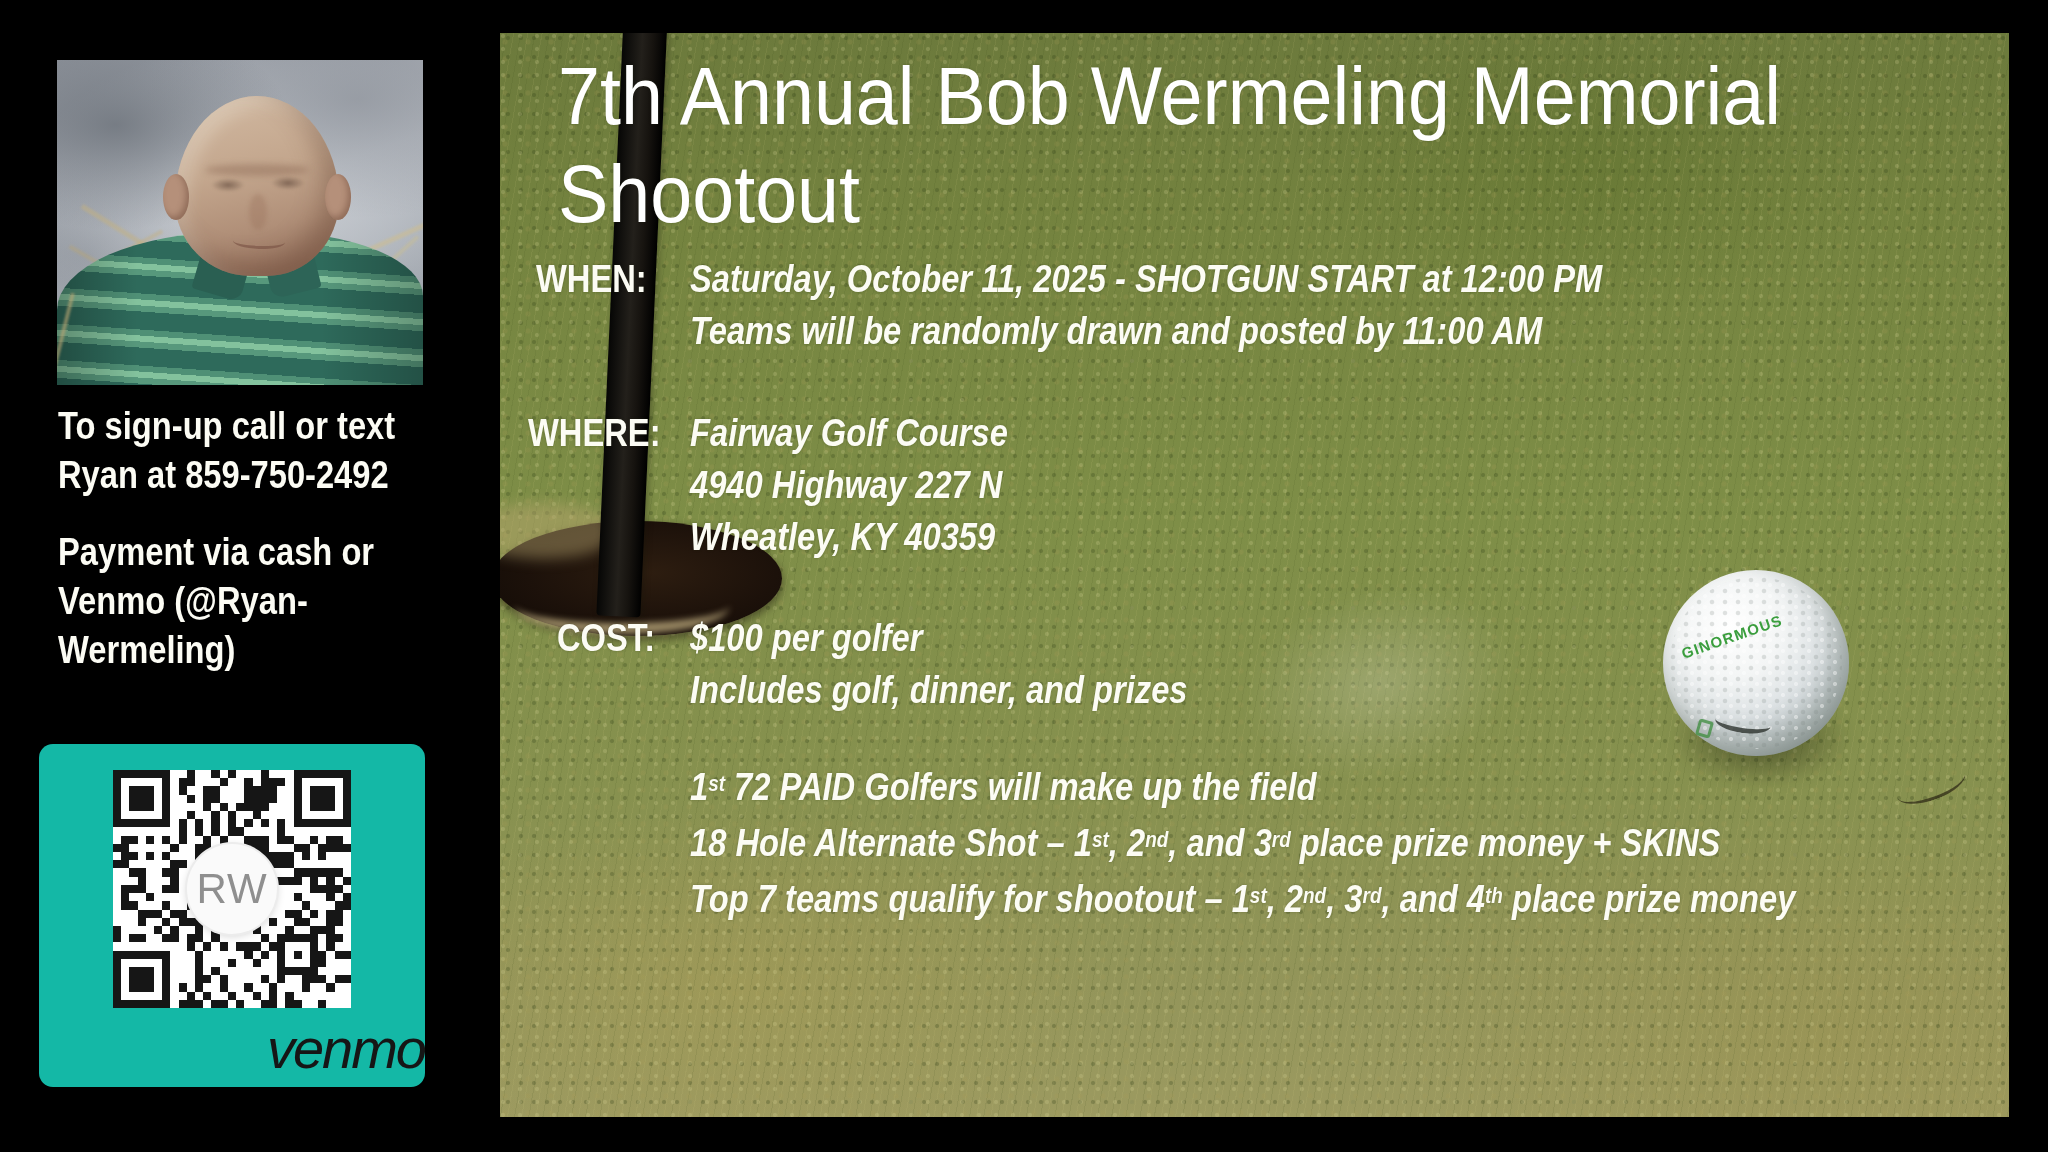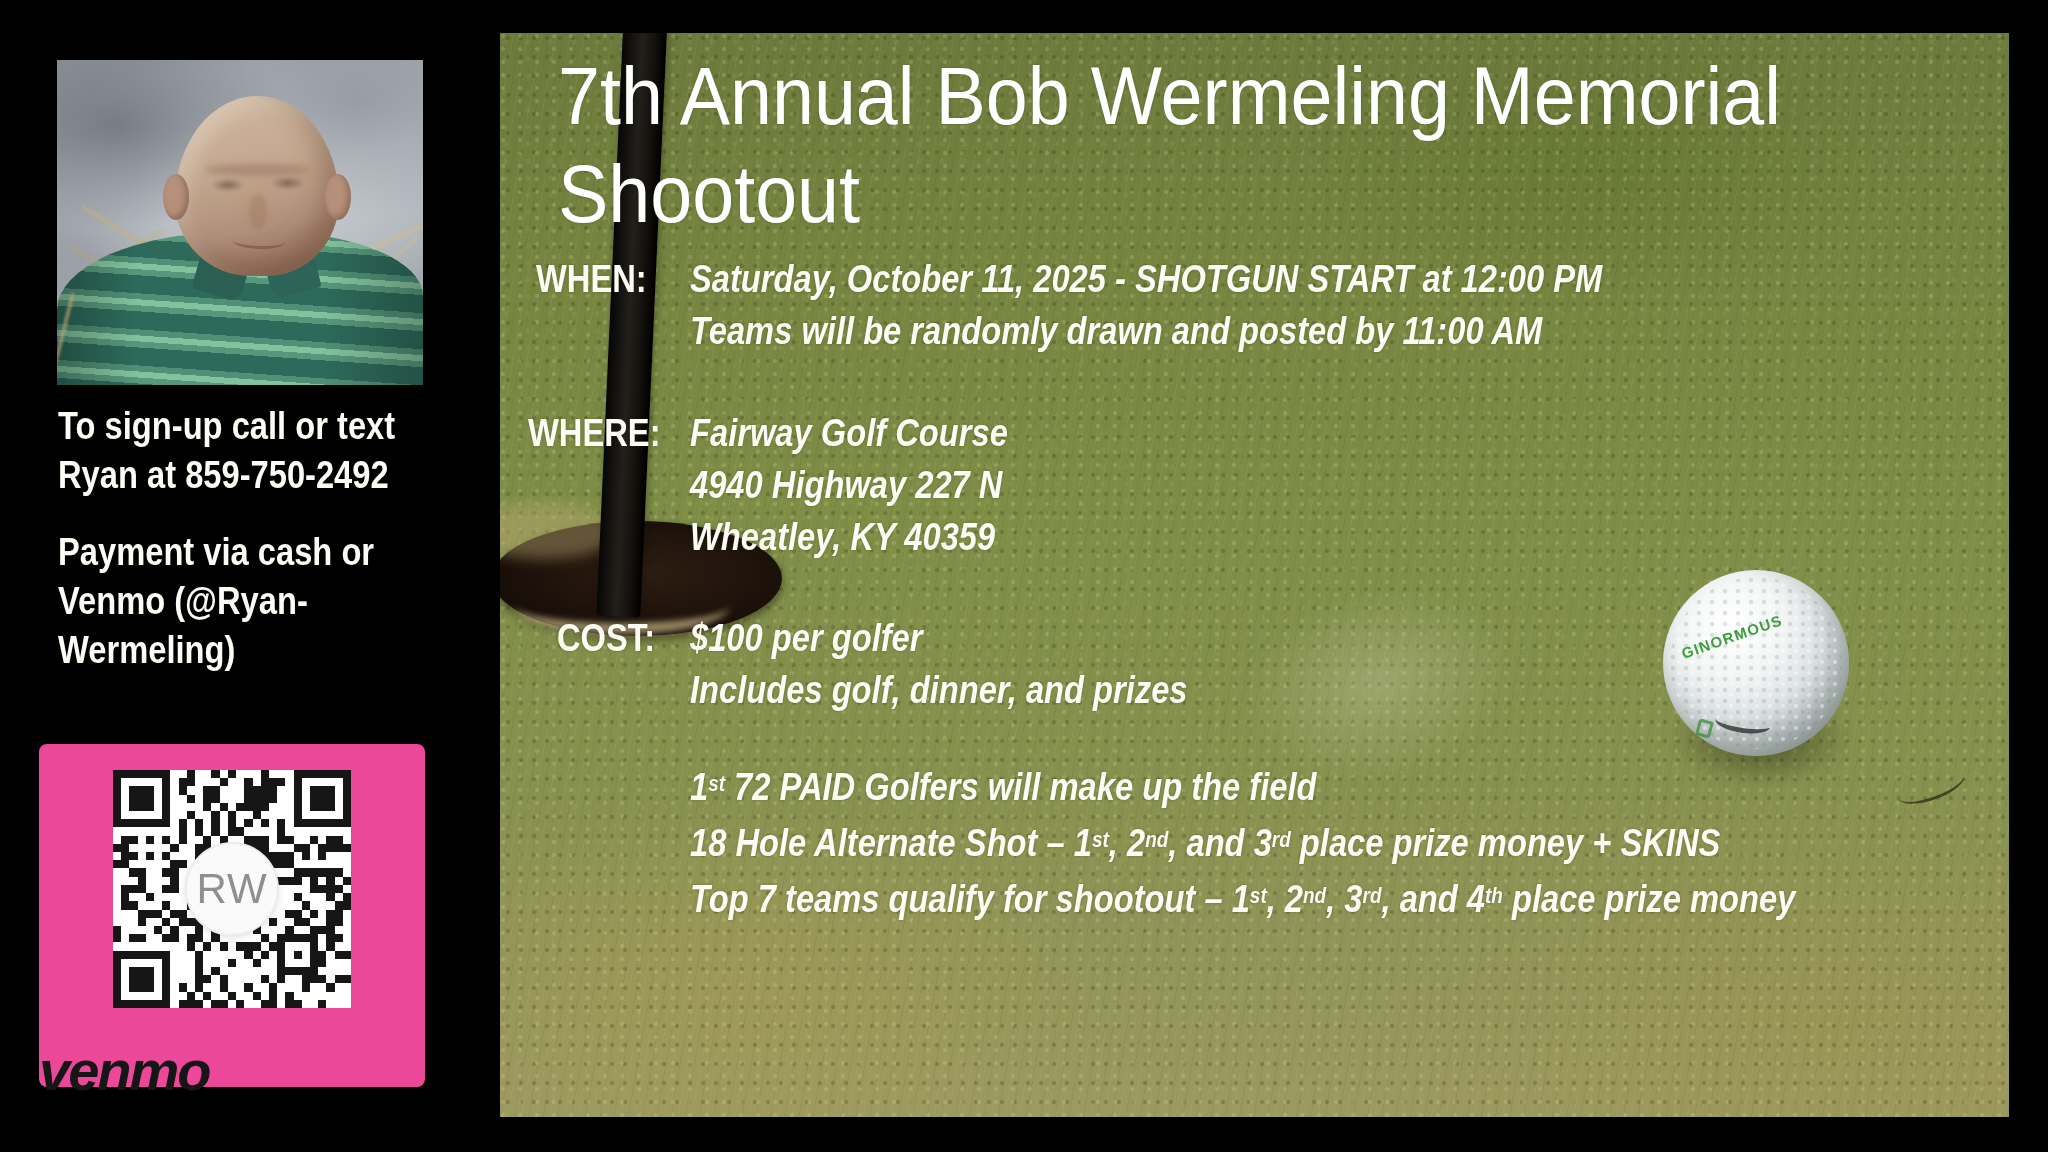--- a/index.html
+++ b/index.html
@@ -46,7 +46,7 @@
   #signup { position:absolute; left:58px; top:402px; }
   #payment { position:absolute; left:58px; top:528px; }
   #qr-card { position:absolute; left:39px; top:744px; width:386px; height:343px;
-    background:#ec4899; border-radius:8px; }
+    background:#14b8a6; border-radius:14px; }
   #qr-svg { position:absolute; left:50%; top:26px; transform:translateX(-50%); }
   #rw-badge { position:absolute; left:50%; top:100px; margin-left:-45px; width:90px; height:90px;
     border-radius:50%; background:#fafafa; box-shadow:0 0 0 2px #ececec, 0 2px 8px rgba(0,0,0,.18);

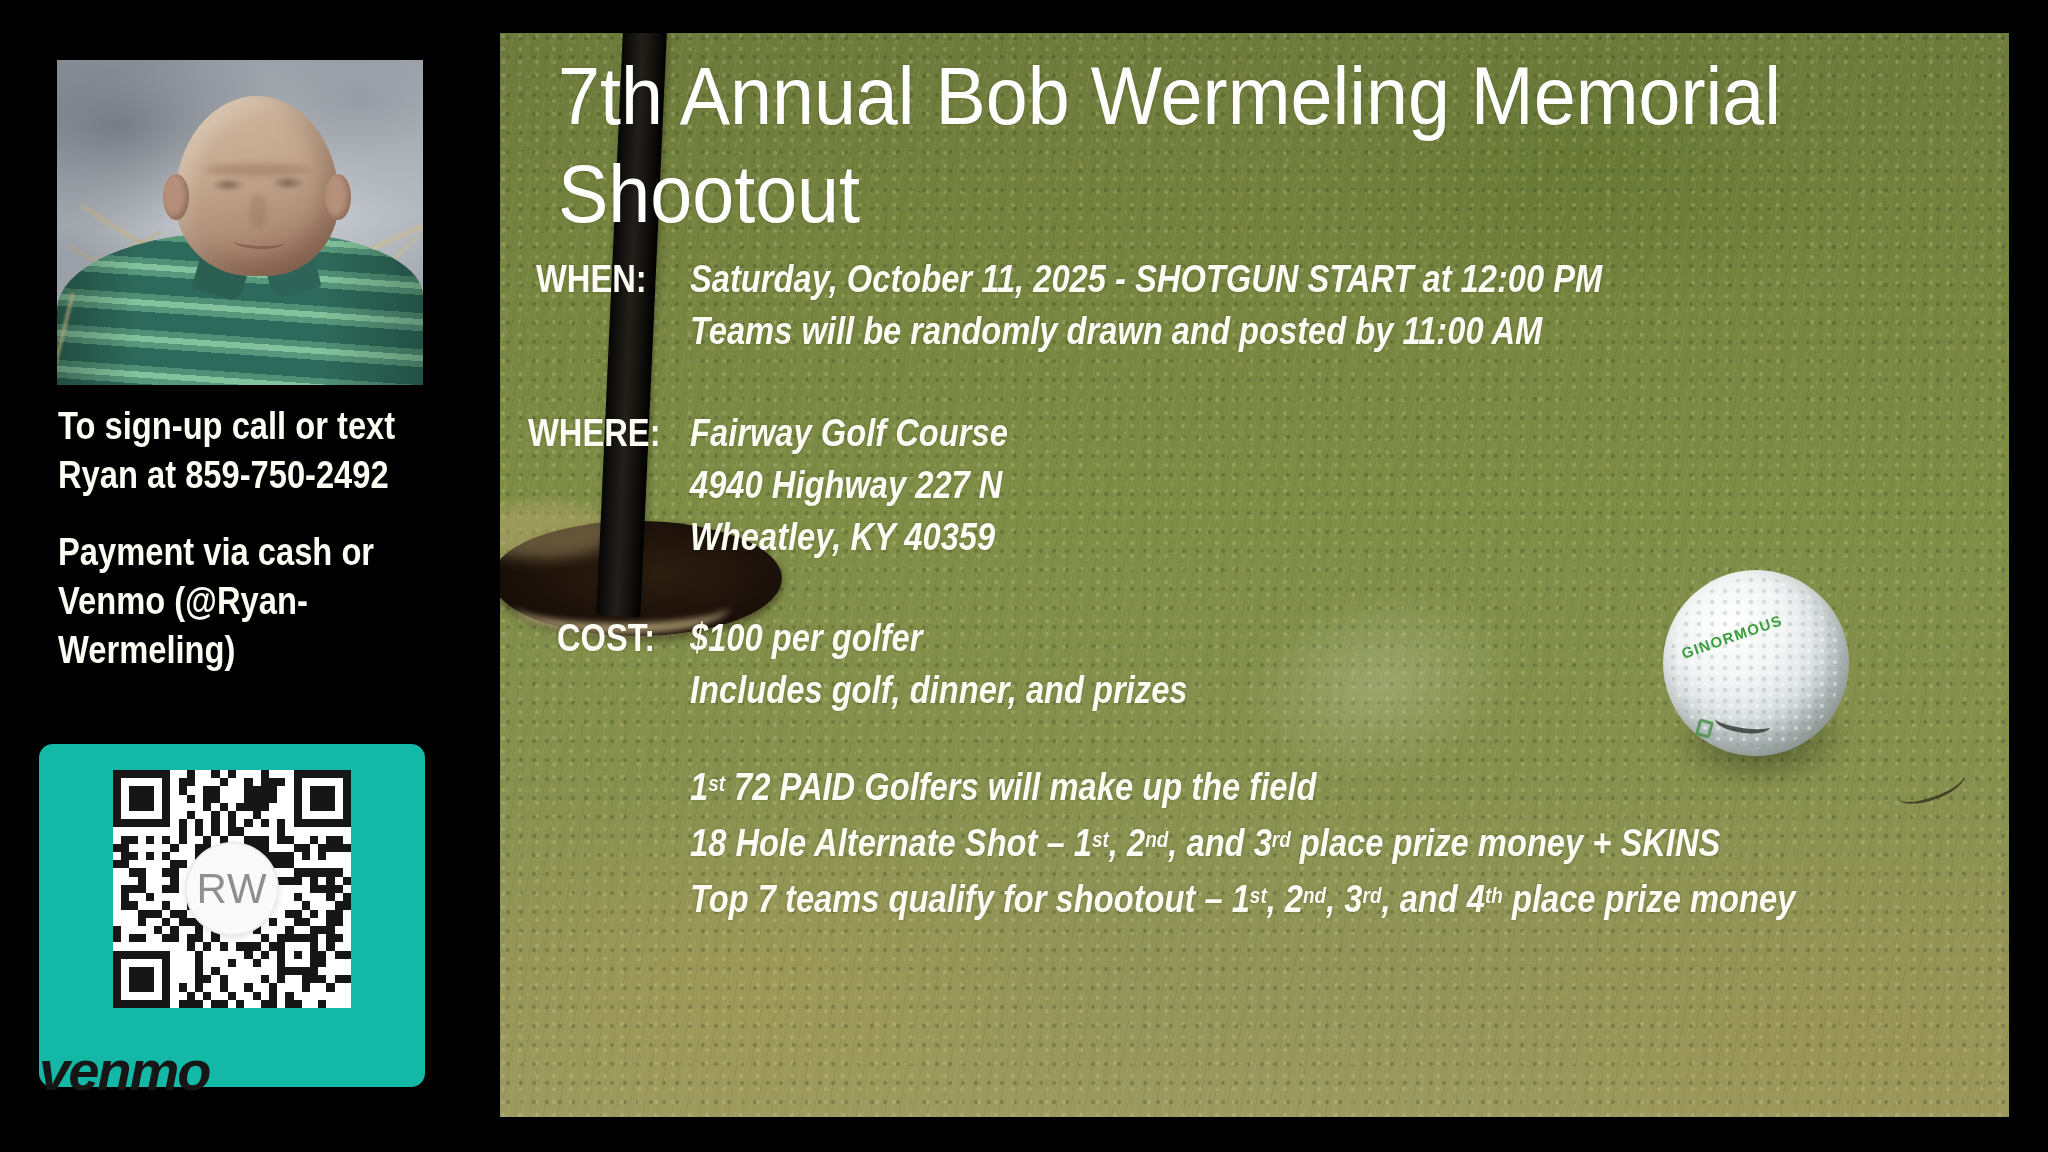--- a/index.html
+++ b/index.html
@@ -52,9 +52,9 @@
     border-radius:50%; background:#fafafa; box-shadow:0 0 0 2px #ececec, 0 2px 8px rgba(0,0,0,.18);
     display:flex; align-items:center; justify-content:center;
     color:var(--qr-initials-gray,#8f8f8f); font-size:42px; letter-spacing:1px; }
-  #venmo-logo { position:absolute; left:0; right:0; top:272px; text-align:left;
-    font-size:56px; font-weight:bold; font-style:italic; letter-spacing:-2px;
-    color:var(--venmo-text,#161616);margin-top:22px; }
+  #venmo-logo { position:absolute; left:0; right:0; top:272px; text-align:right;
+    font-size:56px; font-weight:normal; font-style:italic; letter-spacing:-2px;
+    color:var(--venmo-text,#161616); }
   
   #course { position:absolute; left:500px; top:33px; width:1509px; height:1084px; overflow:hidden;
     background-color:var(--grass-base,#7d8c48);

